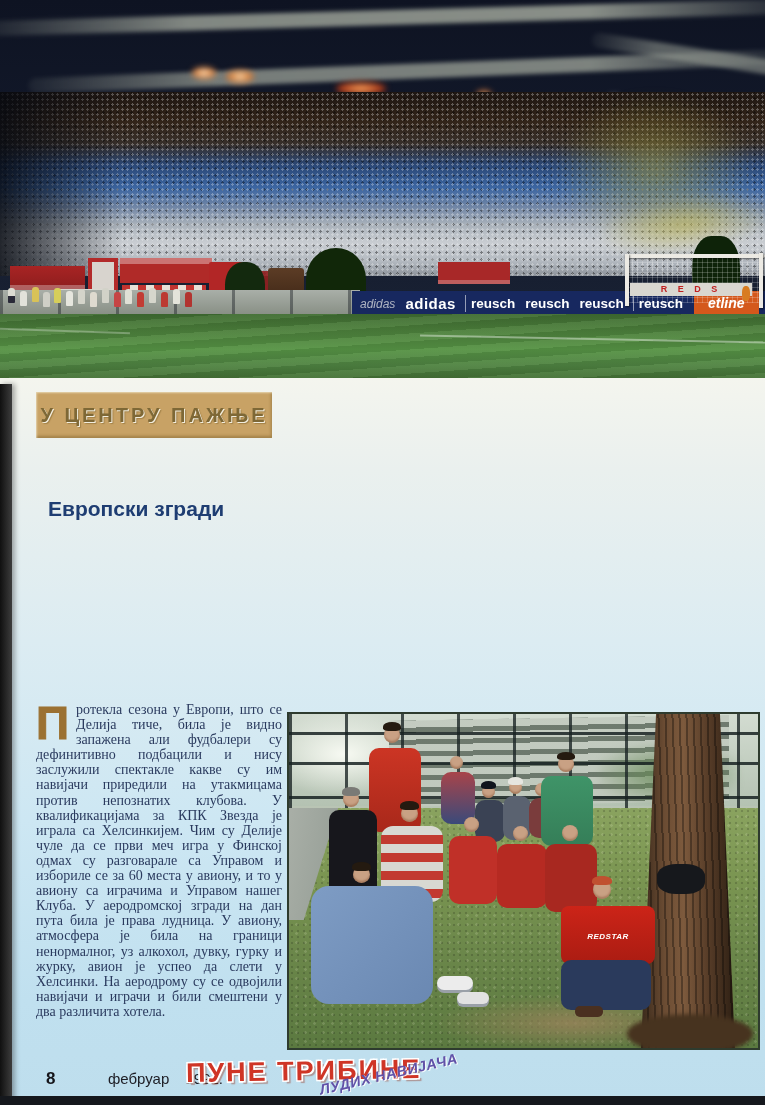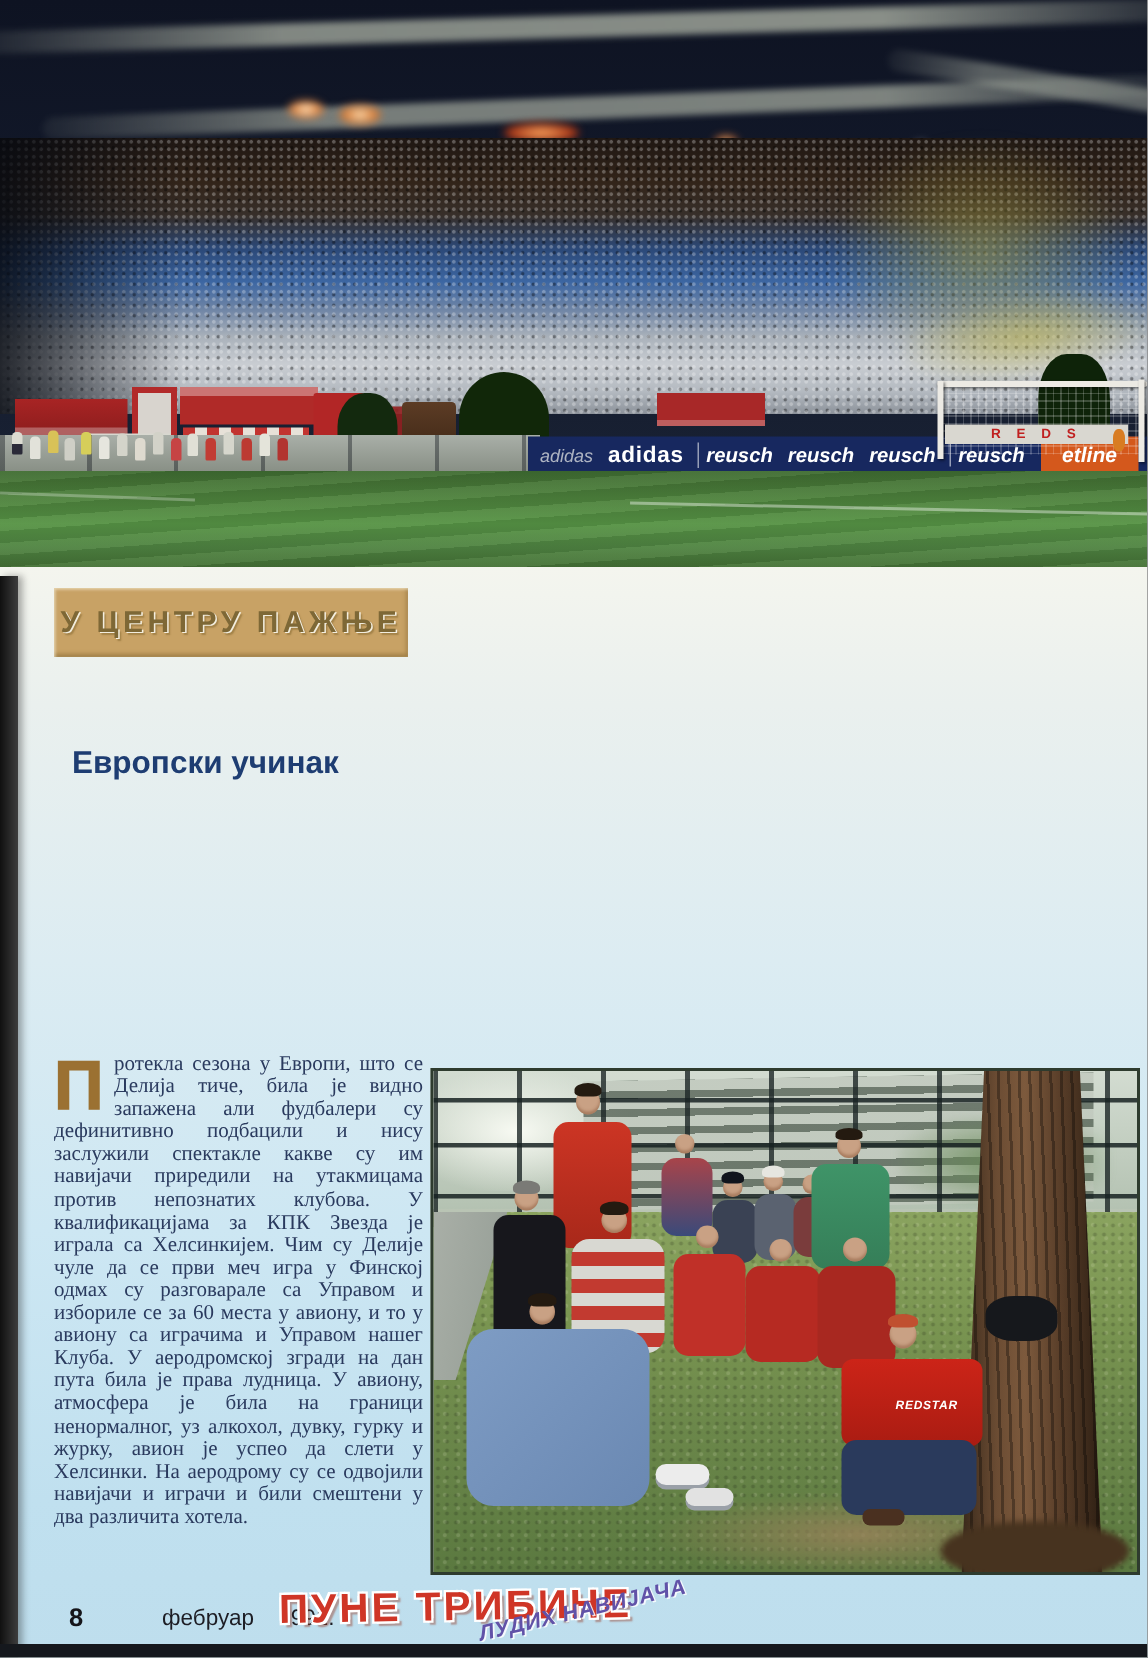--- a/index.html
+++ b/index.html
@@ -49,7 +49,7 @@
   .ad{display:inline-block;padding:0 5px;}
   .ad-etline{font-style:italic;font-size:12px;color:#c9cdd4;opacity:.85;}
   .ad-adidas{font-weight:bold;font-size:15px;text-transform:lowercase;letter-spacing:.5px;border-right:1px solid rgba(255,255,255,.55);padding-right:9px;}
-  .ad-reusch{font-weight:bold;font-style:italic;font-size:13.5px;}
+  .ad-reusch{font-weight:bold;font-size:13.5px;}
   .ad-reusch.sep{border-left:1px solid rgba(255,255,255,.55);margin-left:4px;}
   .ad-bambi{background:#d4581c;font-weight:bold;font-style:italic;font-size:14px;height:25px;line-height:25px;padding:0 14px;margin-left:6px;}
   .goalnet{position:absolute;left:627px;top:256px;width:136px;height:47px;

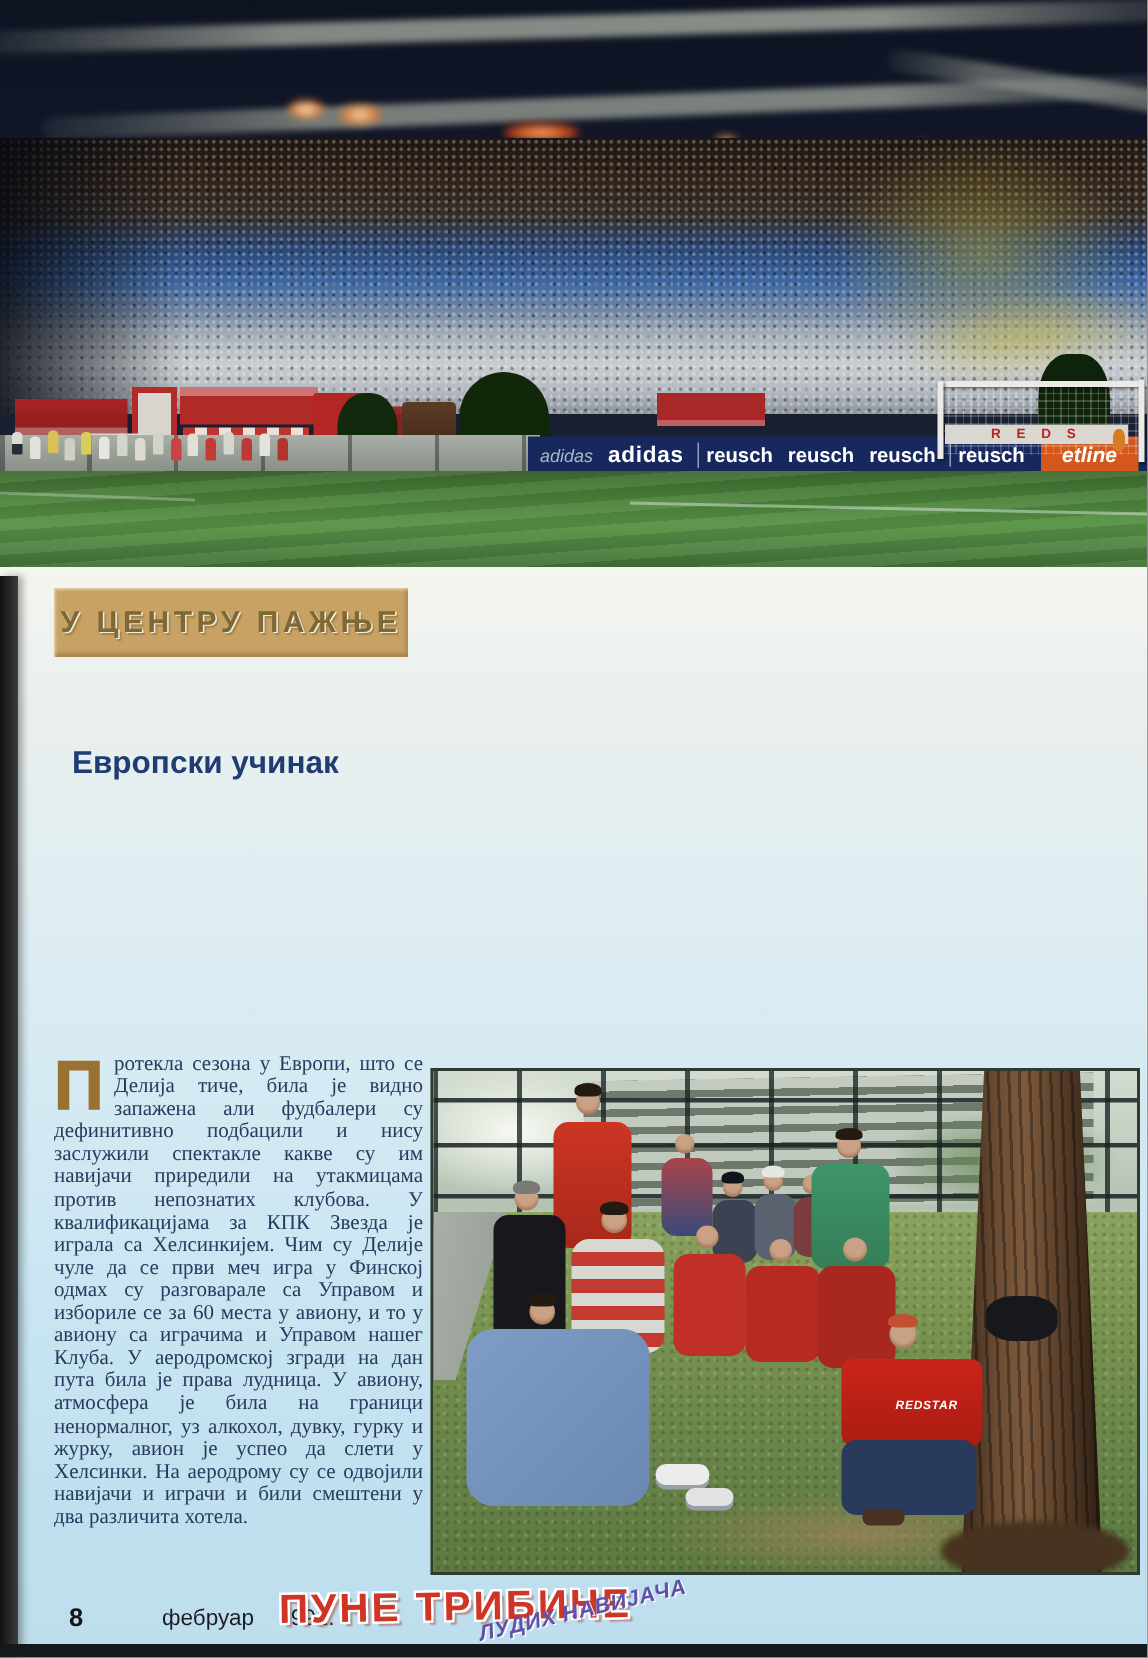--- a/index.html
+++ b/index.html
@@ -180,7 +180,7 @@
 
 
   <div class="lede">
-    <div>Европски учинак</div>
+    <div>Европски згради</div>
   </div>
 
   <div class="article">

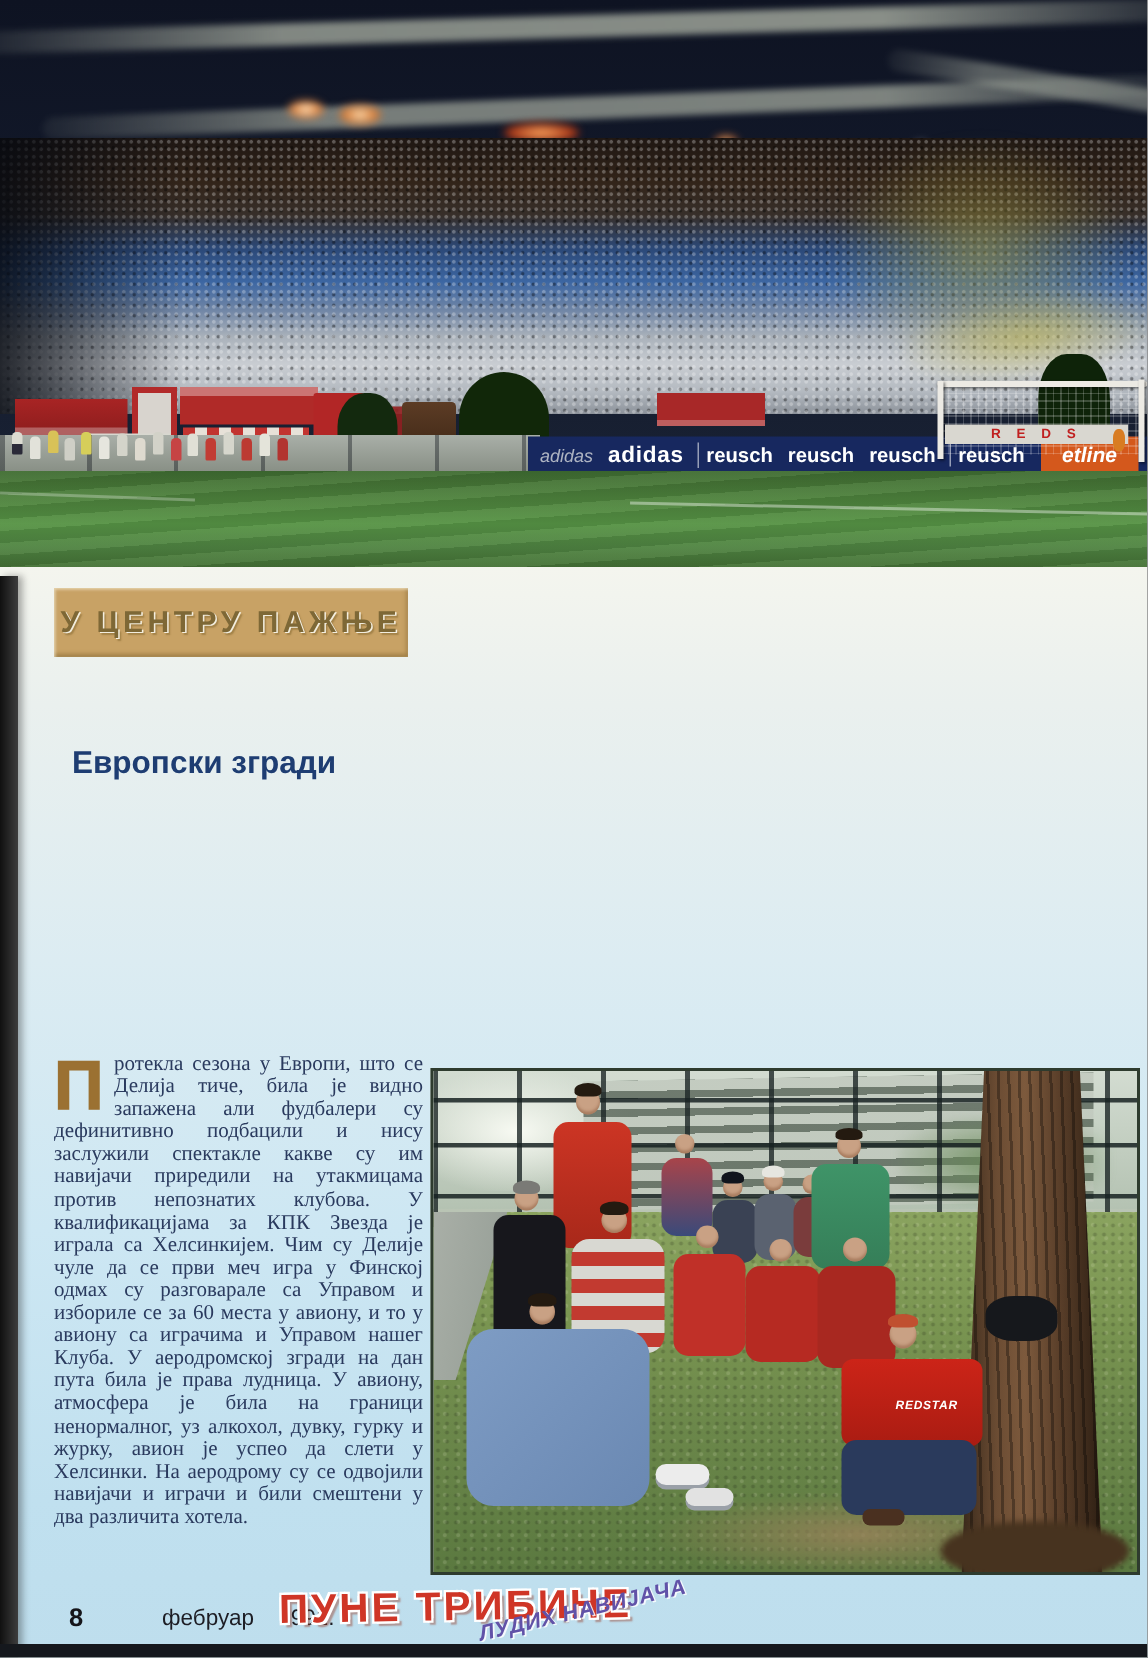--- a/index.html
+++ b/index.html
@@ -111,7 +111,7 @@
   .fp{position:absolute;border-radius:10px;}
   .fp .head{position:absolute;background:#c9a184;border-radius:50%;box-shadow:inset 0 -2px 2px rgba(120,70,40,.4);}
   .fp .hair{position:absolute;border-radius:50% 50% 30% 30%;background:#241a10;}
-  .jersey-text{display:block;text-align:left;font-size:8px;font-weight:bold;font-style:italic;color:#fff;letter-spacing:.5px;padding-top:26px;font-family:"Liberation Sans",sans-serif;padding-left:36px;}
+  .jersey-text{display:block;text-align:center;font-size:8px;font-weight:bold;font-style:italic;color:#fff;letter-spacing:.5px;padding-top:26px;font-family:"Liberation Sans",sans-serif;}
   .f-caption{position:absolute;right:12px;bottom:6px;font-family:"Liberation Serif",serif;font-size:15px;font-weight:bold;color:#1b2a4a;text-shadow:0 0 2px rgba(235,235,215,.65);z-index:9;}
   
   .pagenum{position:absolute;left:46px;top:1069px;font-size:17px;font-weight:bold;color:#15151a;}

